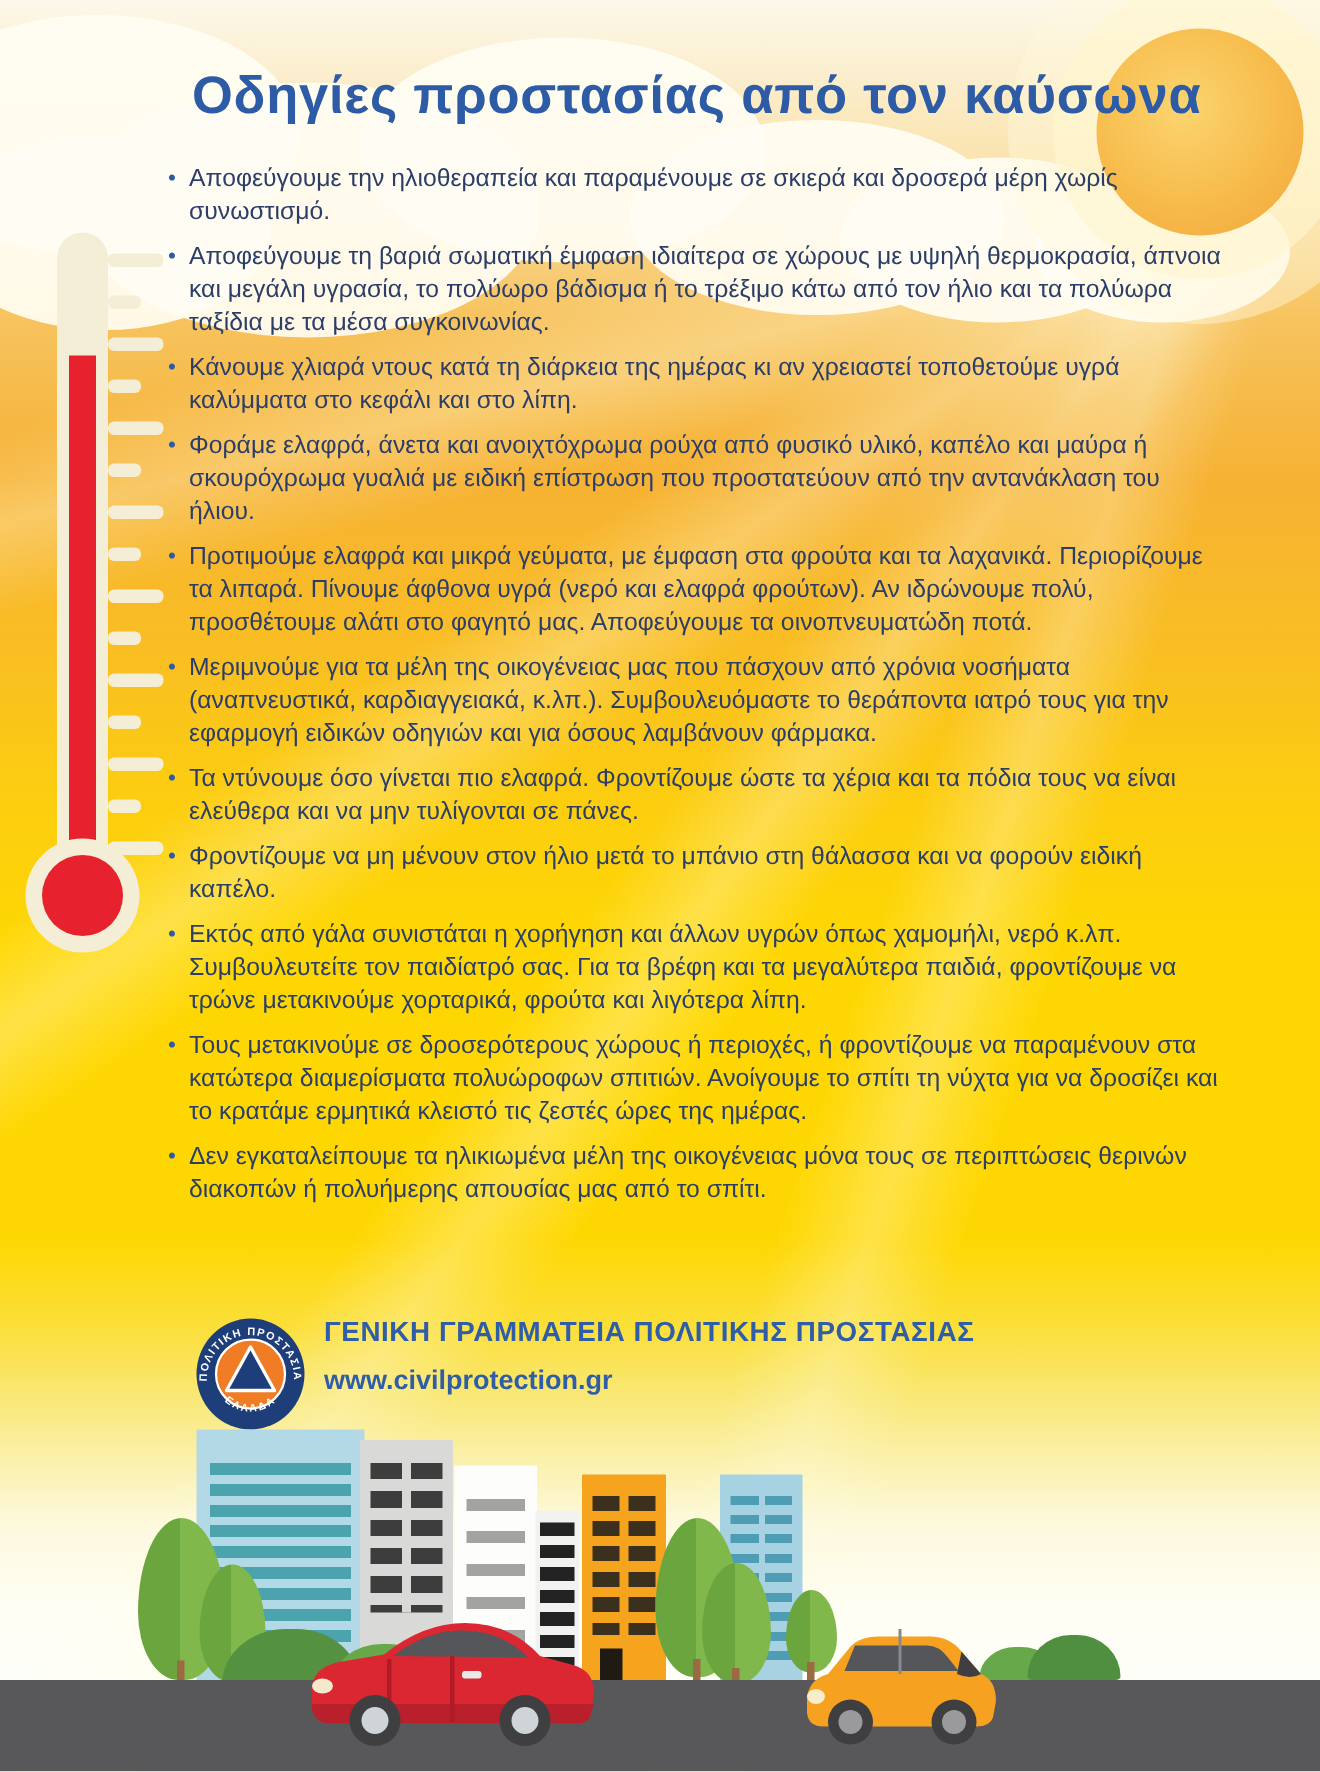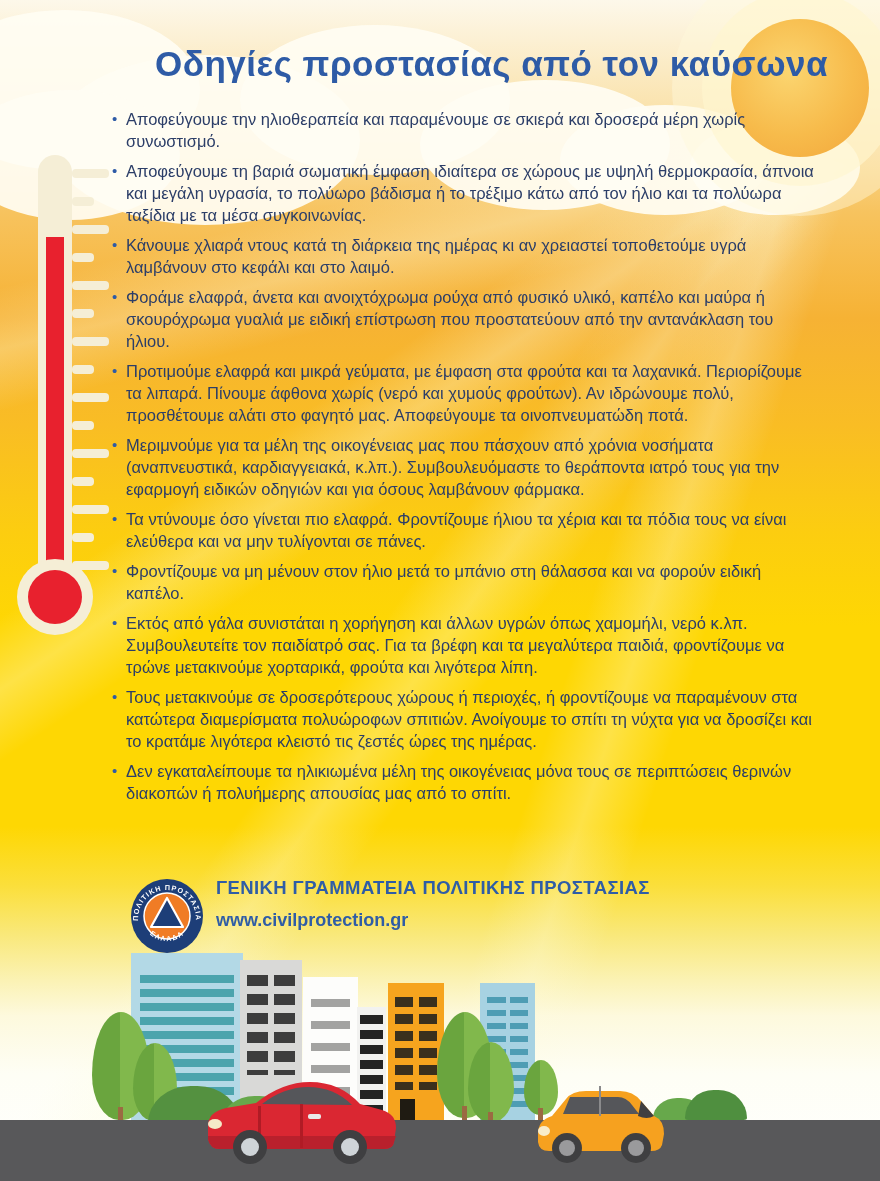--- a/index.html
+++ b/index.html
@@ -35,7 +35,7 @@
   .tick.short{width:22px;}
   
   .title{position:absolute;left:128px;top:44px;width:700px;
-         font-size:35px;font-weight:bold;letter-spacing:.5px;color:#2e5ba6;text-align:right;}
+         font-size:35px;font-weight:bold;letter-spacing:.5px;color:#2e5ba6;}
   .content{position:absolute;left:112px;top:108px;width:706px;color:#2c3e68;}
   .bullet{display:flex;margin-bottom:8px;font-size:16.5px;line-height:22px;}
   .bullet .dot{flex:0 0 14px;color:#2e5ba6;font-size:15px;line-height:22px;}

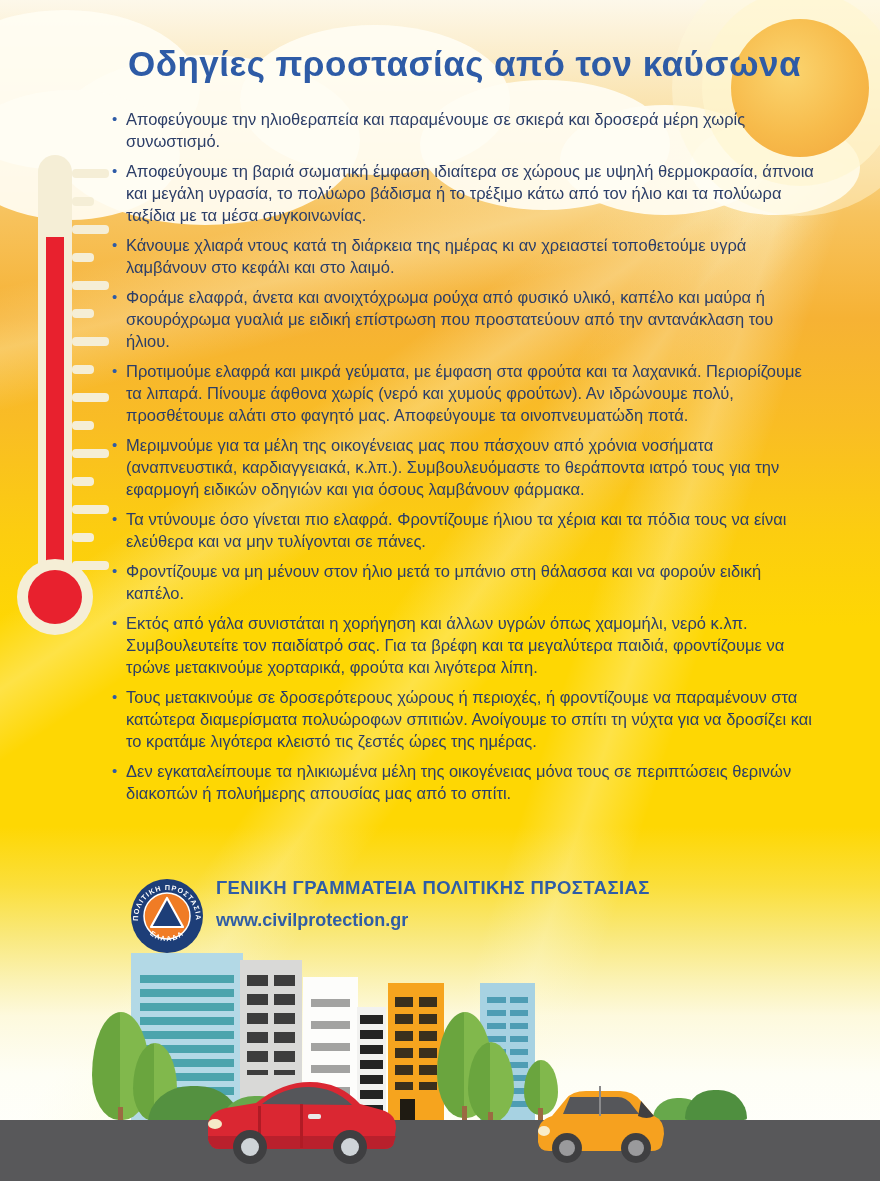--- a/index.html
+++ b/index.html
@@ -140,7 +140,7 @@
     </div>
     <div class="bullet">
       <span class="dot">•</span>
-      <span class="txt">Κάνουμε χλιαρά ντους κατά τη διάρκεια της ημέρας κι αν χρειαστεί τοποθετούμε υγρά λαμβάνουν στο κεφάλι και στο λαιμό.</span>
+      <span class="txt">Κάνουμε χλιαρά ντους κατά τη διάρκεια της ημέρας κι αν χρειαστεί τοποθετούμε υγρά καλύμματα στο κεφάλι και στο λίπη.</span>
     </div>
     <div class="bullet">
       <span class="dot">•</span>

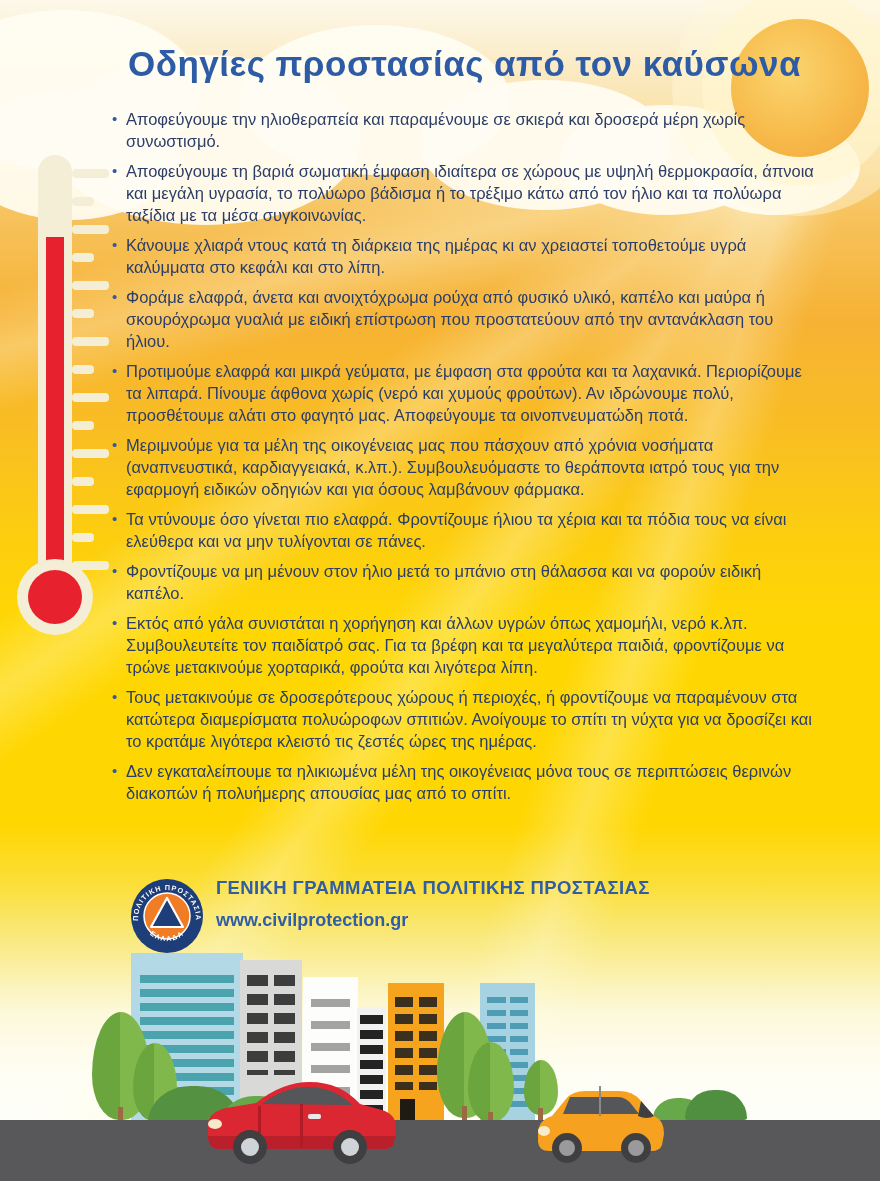--- a/index.html
+++ b/index.html
@@ -148,7 +148,7 @@
     </div>
     <div class="bullet">
       <span class="dot">•</span>
-      <span class="txt">Προτιμούμε ελαφρά και μικρά γεύματα, με έμφαση στα φρούτα και τα λαχανικά. Περιορίζουμε τα λιπαρά. Πίνουμε άφθονα χωρίς (νερό και χυμούς φρούτων). Αν ιδρώνουμε πολύ, προσθέτουμε αλάτι στο φαγητό μας. Αποφεύγουμε τα οινοπνευματώδη ποτά.</span>
+      <span class="txt">Προτιμούμε ελαφρά και μικρά γεύματα, με έμφαση στα φρούτα και τα λαχανικά. Περιορίζουμε τα λιπαρά. Πίνουμε άφθονα υγρά (νερό και ελαφρά φρούτων). Αν ιδρώνουμε πολύ, προσθέτουμε αλάτι στο φαγητό μας. Αποφεύγουμε τα οινοπνευματώδη ποτά.</span>
     </div>
     <div class="bullet">
       <span class="dot">•</span>

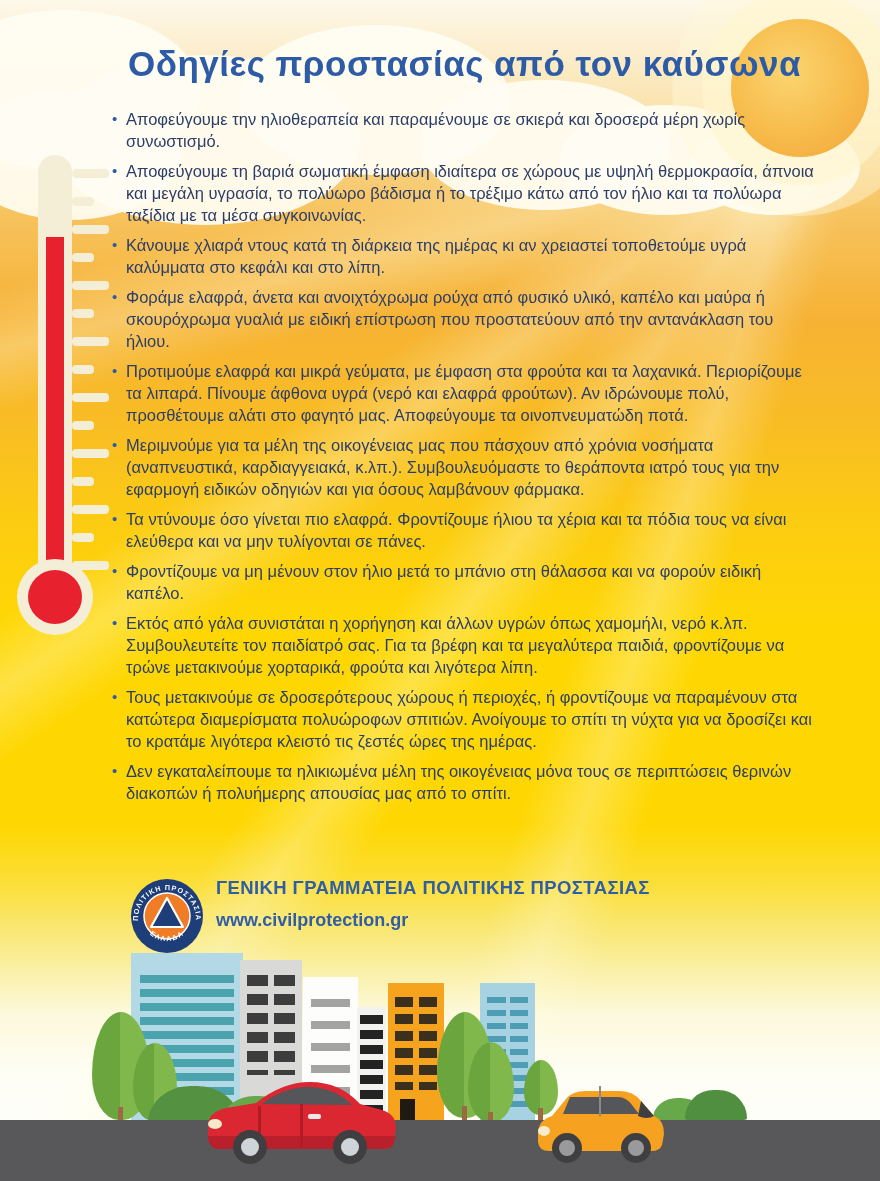--- a/index.html
+++ b/index.html
@@ -157,7 +157,7 @@
 
     <div class="bullet">
       <span class="dot">•</span>
-      <span class="txt">Τα ντύνουμε όσο γίνεται πιο ελαφρά. Φροντίζουμε ήλιου τα χέρια και τα πόδια τους να είναι ελεύθερα και να μην τυλίγονται σε πάνες.</span>
+      <span class="txt">Τα ντύνουμε όσο γίνεται πιο ελαφρά. Φροντίζουμε ώστε τα χέρια και τα πόδια τους να είναι ελεύθερα και να μην τυλίγονται σε πάνες.</span>
     </div>
     <div class="bullet">
       <span class="dot">•</span>

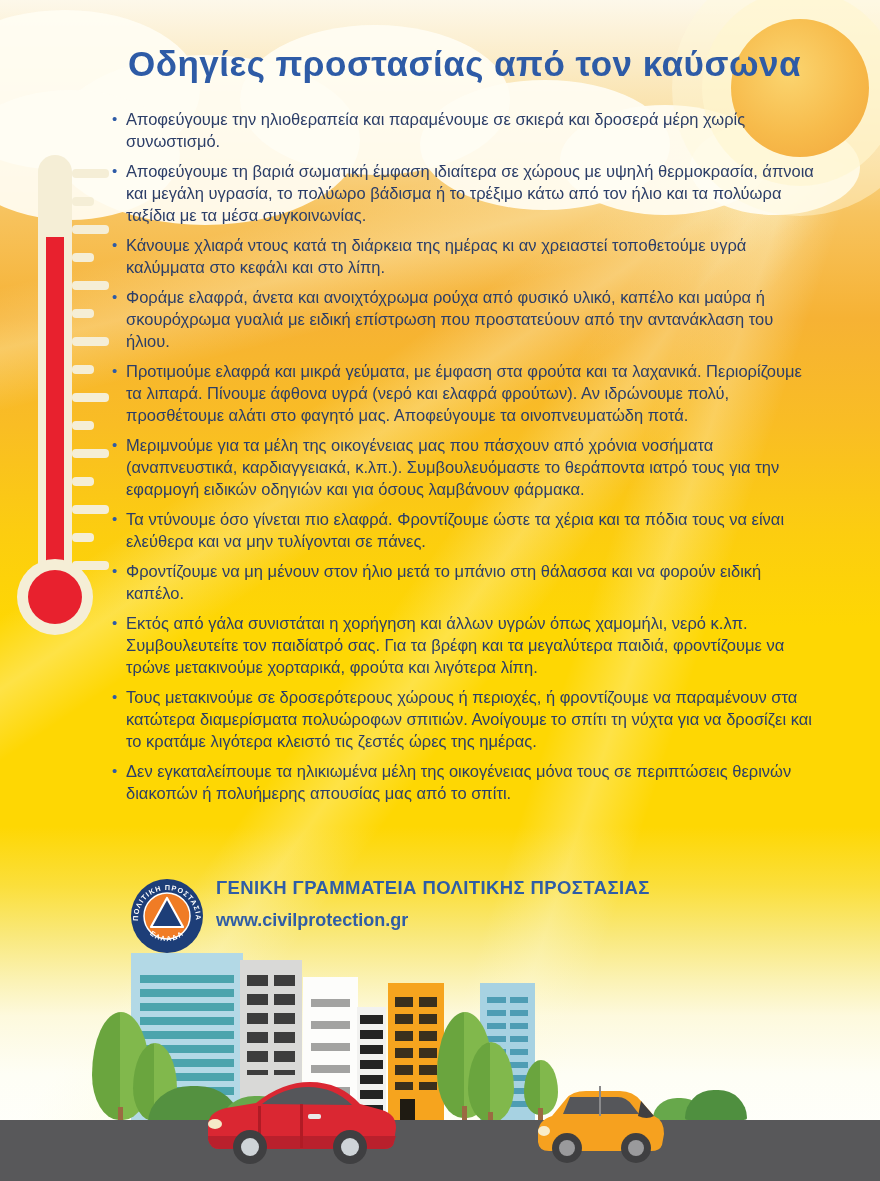--- a/index.html
+++ b/index.html
@@ -170,7 +170,7 @@
 
     <div class="bullet">
       <span class="dot">•</span>
-      <span class="txt">Τους μετακινούμε σε δροσερότερους χώρους ή περιοχές, ή φροντίζουμε να παραμένουν στα κατώτερα διαμερίσματα πολυώροφων σπιτιών. Ανοίγουμε το σπίτι τη νύχτα για να δροσίζει και το κρατάμε λιγότερα κλειστό τις ζεστές ώρες της ημέρας.</span>
+      <span class="txt">Τους μετακινούμε σε δροσερότερους χώρους ή περιοχές, ή φροντίζουμε να παραμένουν στα κατώτερα διαμερίσματα πολυώροφων σπιτιών. Ανοίγουμε το σπίτι τη νύχτα για να δροσίζει και το κρατάμε ερμητικά κλειστό τις ζεστές ώρες της ημέρας.</span>
     </div>
     <div class="bullet">
       <span class="dot">•</span>

